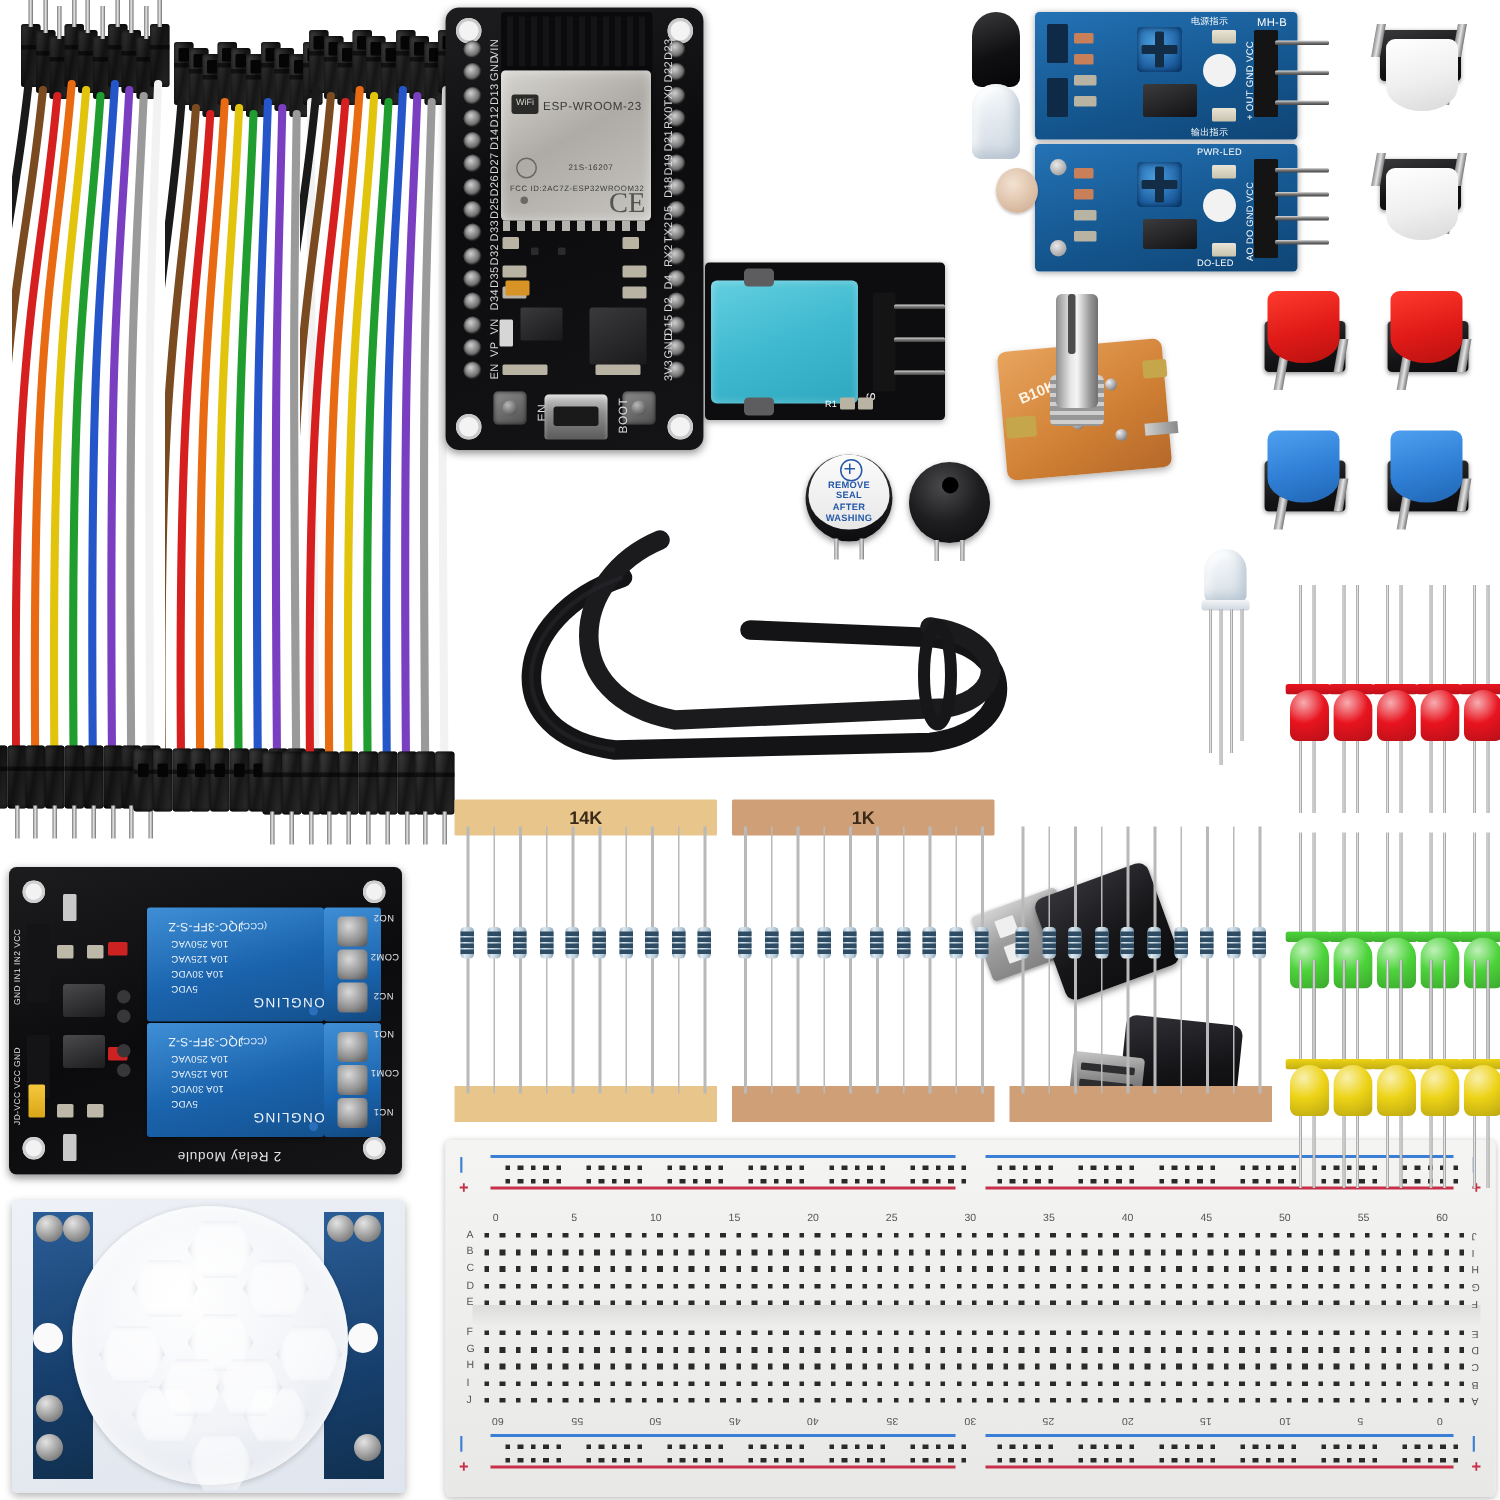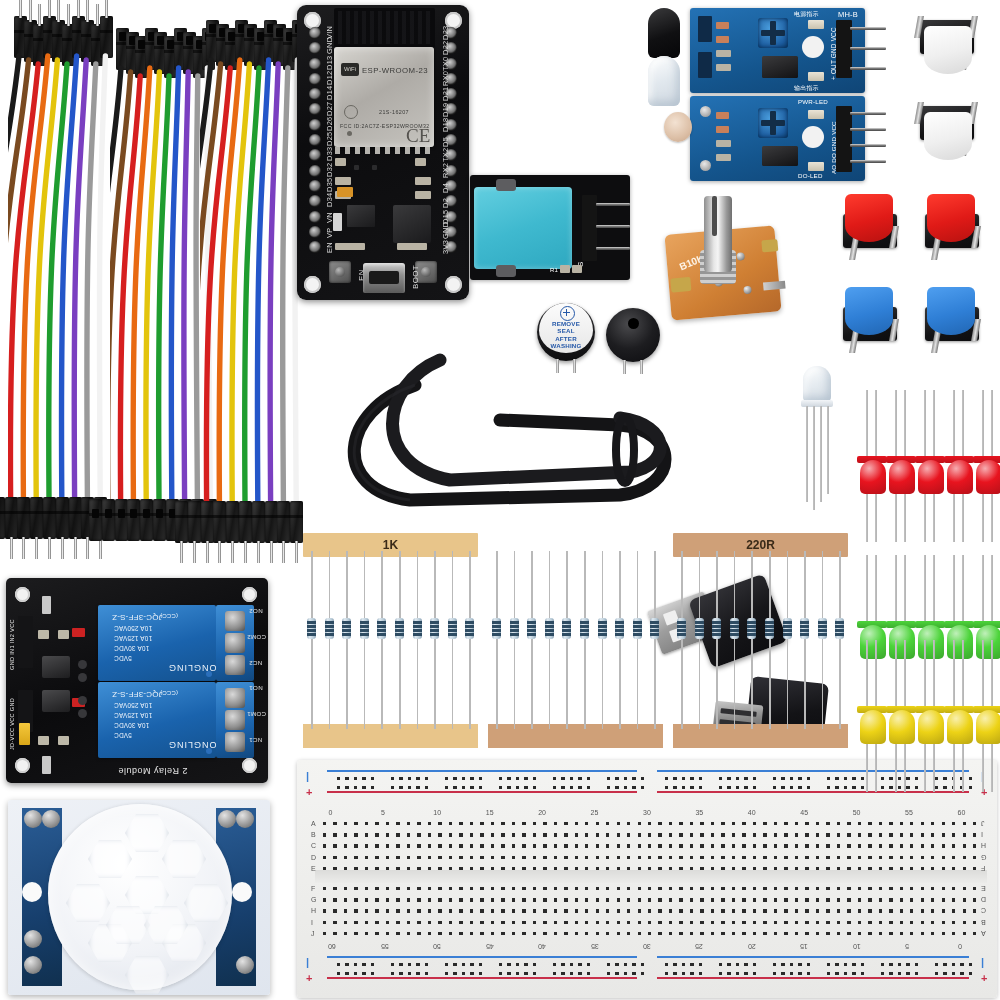--- a/index.html
+++ b/index.html
@@ -718,7 +718,7 @@
 
   <div style="position:absolute;left:303px;top:533px;width:175px;height:215px;" id="res0">
       <div class="restrip top" style="position: absolute; left: 0px; top: 0px; width: 175px; height: 24px; background: rgb(232, 197, 138); display: flex; align-items: center; justify-content: center; color: rgb(58, 42, 24); font-size: 12px; font-weight: bold; font-family: &quot;Liberation Sans&quot;, sans-serif;">
-        <span>1K</span>
+        <span>14K</span>
       </div>
       <div style="position: absolute; left: 0px; top: 191px; width: 175px; height: 24px; background: rgb(232, 197, 138);"></div>
       <div class="resleg" style="left: 8px; top: 18px; height: 178px;"></div>

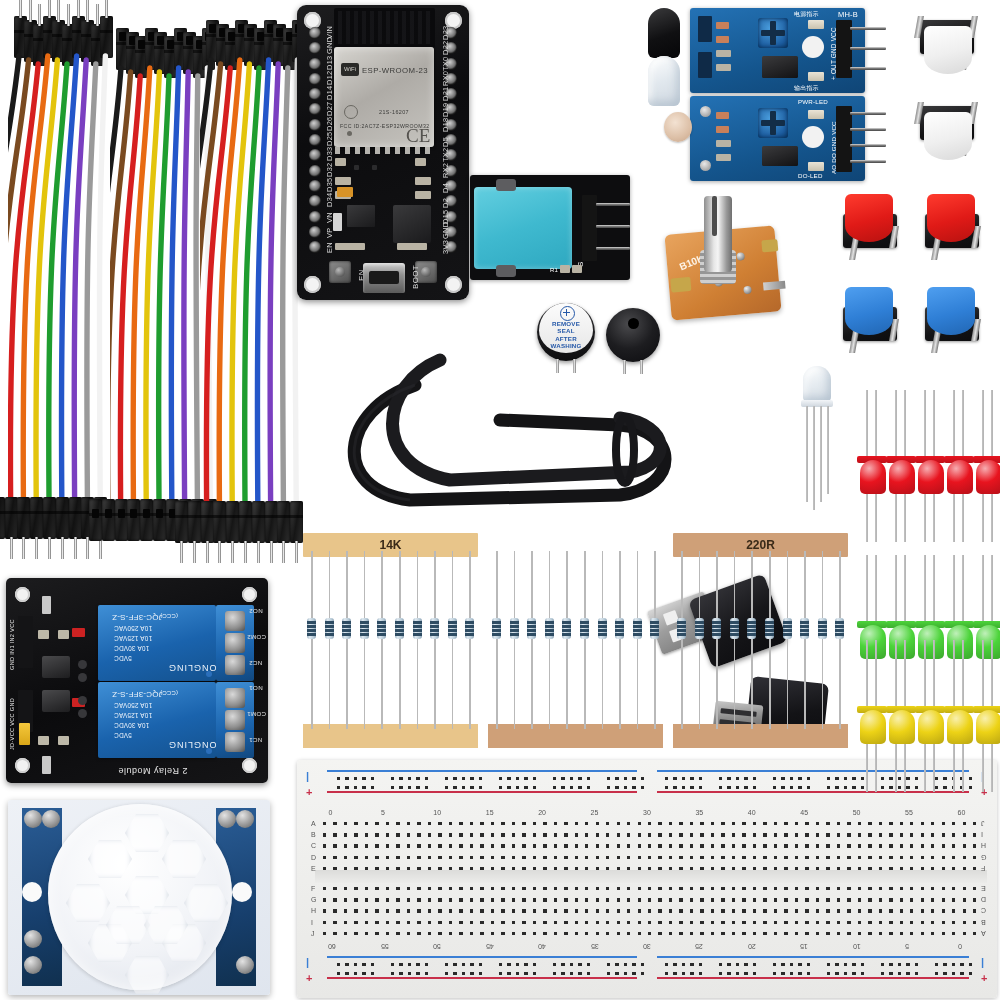--- a/index.html
+++ b/index.html
@@ -793,6 +793,9 @@
       </div>
     </div>
   <div style="position:absolute;left:488px;top:533px;width:175px;height:215px;" id="res1">
+      <div class="restrip top" style="position: absolute; left: 0px; top: 0px; width: 175px; height: 24px; background: rgb(207, 160, 120); display: flex; align-items: center; justify-content: center; color: rgb(58, 42, 24); font-size: 12px; font-weight: bold; font-family: &quot;Liberation Sans&quot;, sans-serif;">
+        <span>1K</span>
+      </div>
       <div style="position: absolute; left: 0px; top: 191px; width: 175px; height: 24px; background: rgb(207, 160, 120);"></div>
       <div class="resleg" style="left: 8px; top: 18px; height: 178px;"></div>
       <div class="resbody" style="left: 4px; top: 85px;">

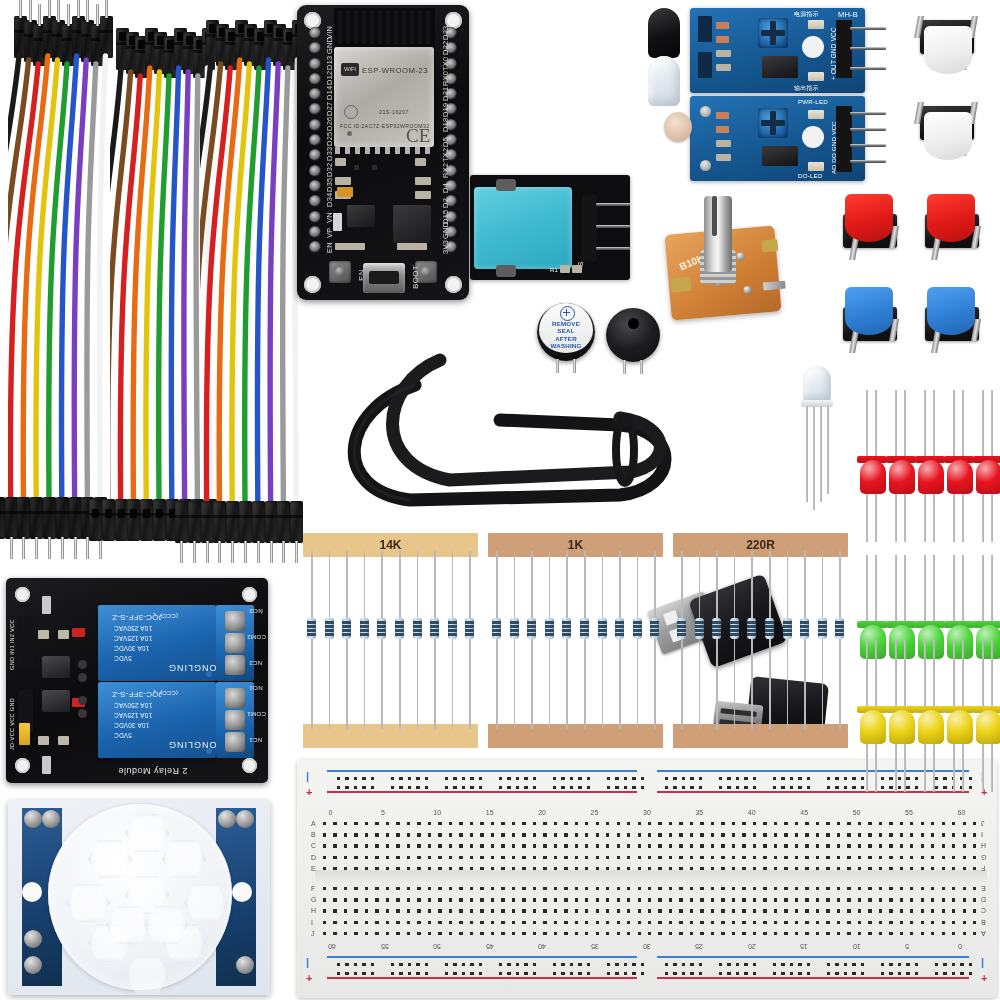--- a/index.html
+++ b/index.html
@@ -869,9 +869,6 @@
       </div>
     </div>
   <div style="position:absolute;left:673px;top:533px;width:175px;height:215px;" id="res2">
-      <div class="restrip top" style="position: absolute; left: 0px; top: 0px; width: 175px; height: 24px; background: rgb(207, 160, 120); display: flex; align-items: center; justify-content: center; color: rgb(58, 42, 24); font-size: 12px; font-weight: bold; font-family: &quot;Liberation Sans&quot;, sans-serif;">
-        <span>220R</span>
-      </div>
       <div style="position: absolute; left: 0px; top: 191px; width: 175px; height: 24px; background: rgb(207, 160, 120);"></div>
       <div class="resleg" style="left: 8px; top: 18px; height: 178px;"></div>
       <div class="resbody" style="left: 4px; top: 85px;">

